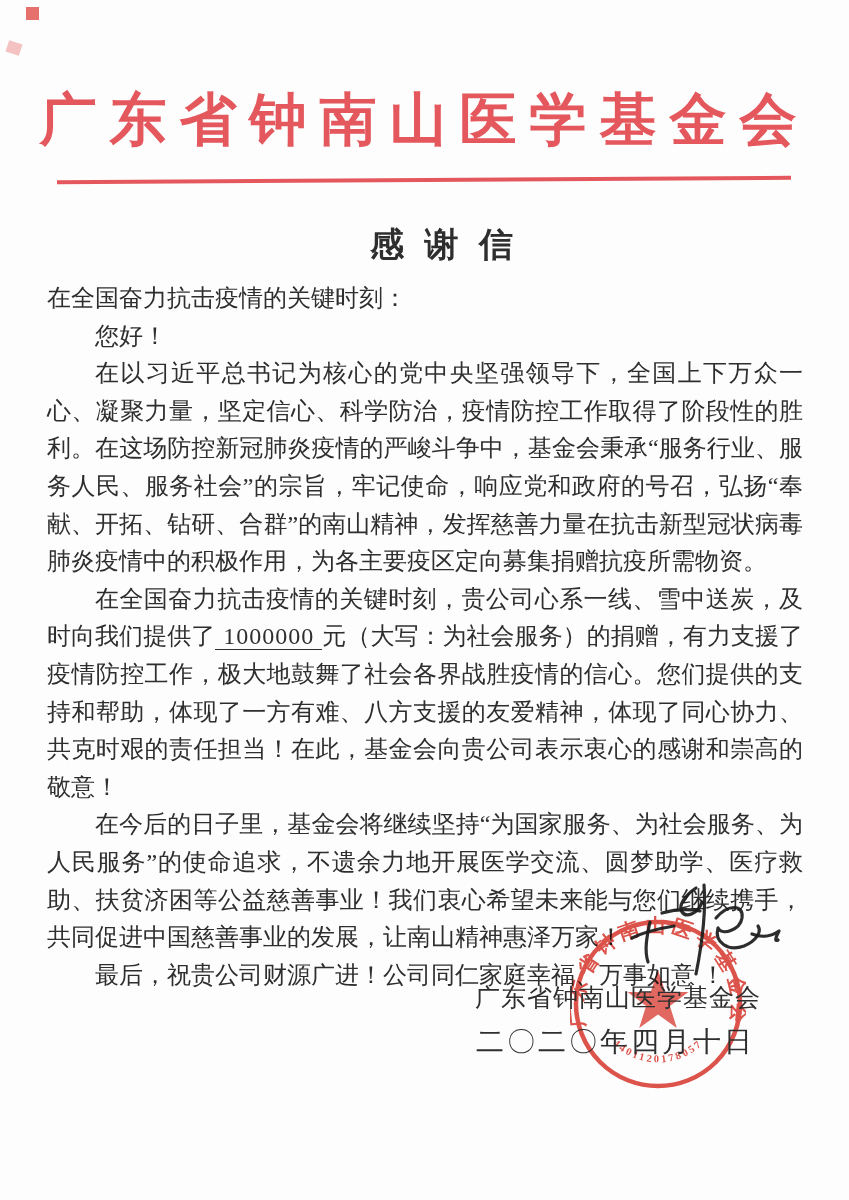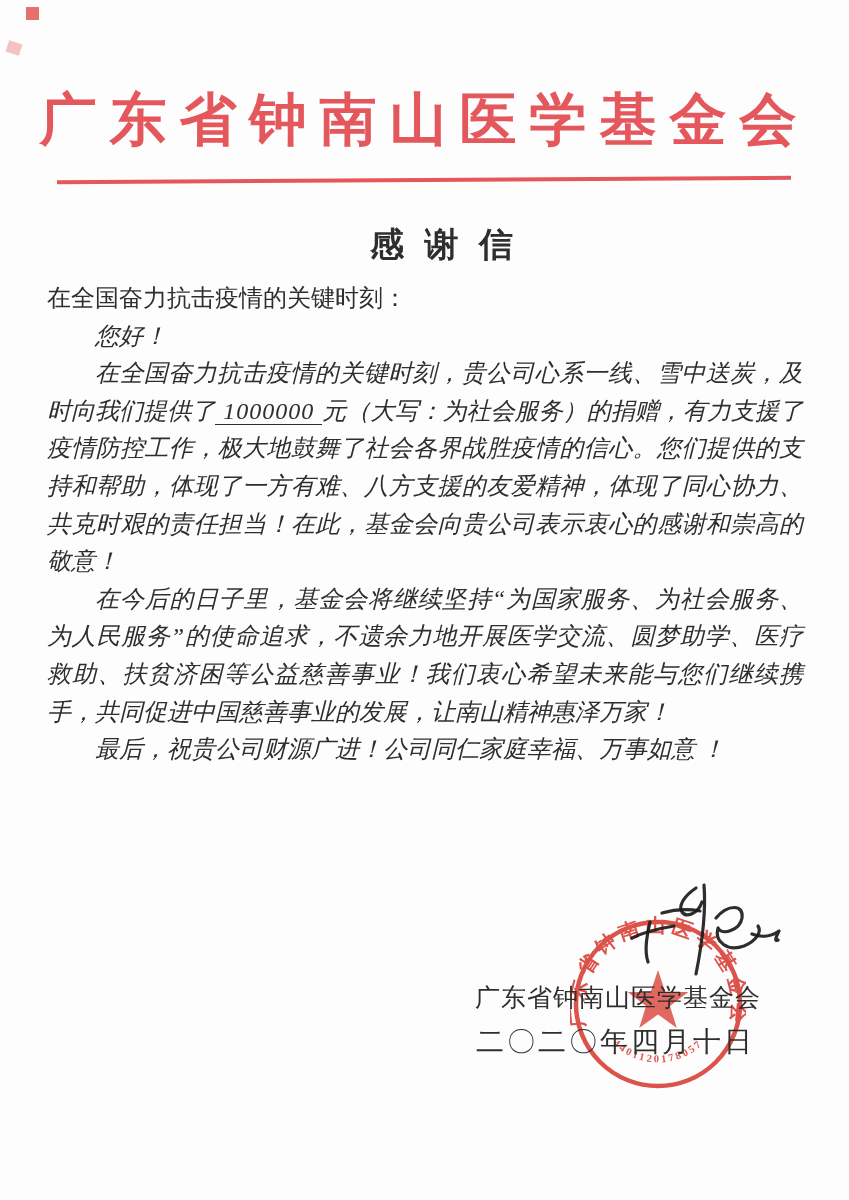--- a/index.html
+++ b/index.html
@@ -48,7 +48,7 @@
     text-align:justify;text-justify:inter-ideograph;
   }
   .body p{margin:0;}
-  .indent{text-indent:2em;font-style:italic;}
+  .indent{text-indent:2em;}
   .amount{
     padding:0 8px;
     border-bottom:1.5px solid var(--ink);

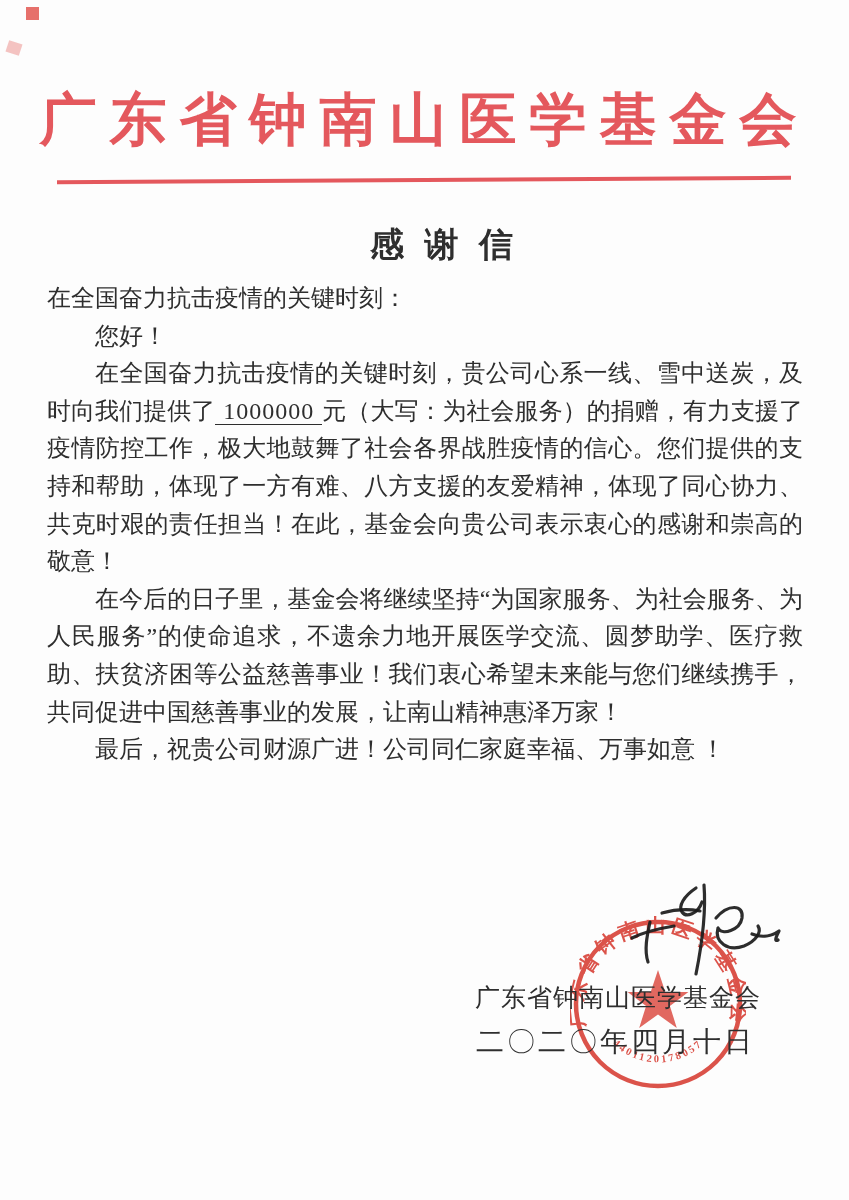--- a/index.html
+++ b/index.html
@@ -99,6 +99,7 @@
   <div class="body">
     <p>在全国奋力抗击疫情的关键时刻：</p>
     <p class="indent">您好！</p>
+    <p class="indent">在以习近平总书记为核心的党中央坚强领导下，全国上下万众一心、凝聚力量，坚定信心、科学防治，疫情防控工作取得了阶段性的胜利。在这场防控新冠肺炎疫情的严峻斗争中，基金会秉承“服务行业、服务人民、服务社会”的宗旨，牢记使命，响应党和政府的号召，弘扬“奉献、开拓、钻研、合群”的南山精神，发挥慈善力量在抗击新型冠状病毒肺炎疫情中的积极作用，为各主要疫区定向募集捐赠抗疫所需物资。</p>
     <p class="indent"><span>在全国奋力抗击疫情的关键时刻，贵公司心系一线、雪中送炭，及时向我们提供了</span><span class="amount">1000000</span><span>元（大写：为社会服务）的捐赠，有力支援了疫情防控工作，极大地鼓舞了社会各界战胜疫情的信心。您们提供的支持和帮助，体现了一方有难、八方支援的友爱精神，体现了同心协力、共克时艰的责任担当！在此，基金会向贵公司表示衷心的感谢和崇高的敬意！</span></p>
     <p class="indent">在今后的日子里，基金会将继续坚持“为国家服务、为社会服务、为人民服务”的使命追求，不遗余力地开展医学交流、圆梦助学、医疗救助、扶贫济困等公益慈善事业！我们衷心希望未来能与您们继续携手，共同促进中国慈善事业的发展，让南山精神惠泽万家！</p>
     <p class="indent">最后，祝贵公司财源广进！公司同仁家庭幸福、万事如意 ！</p>

